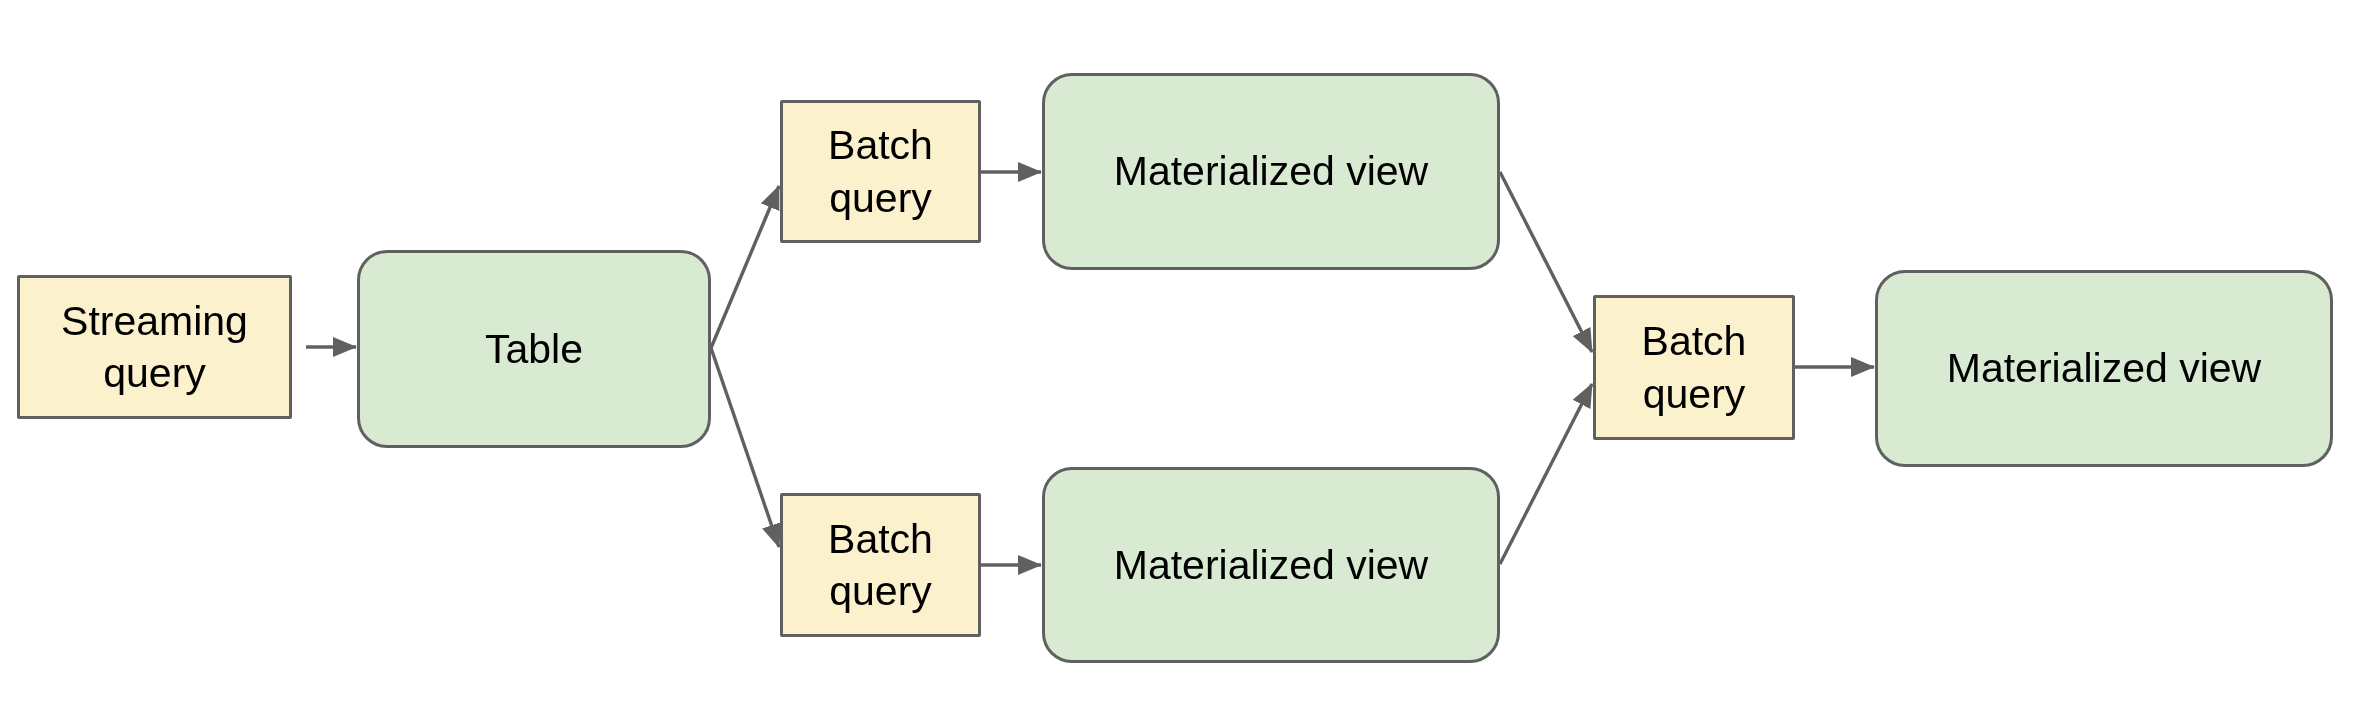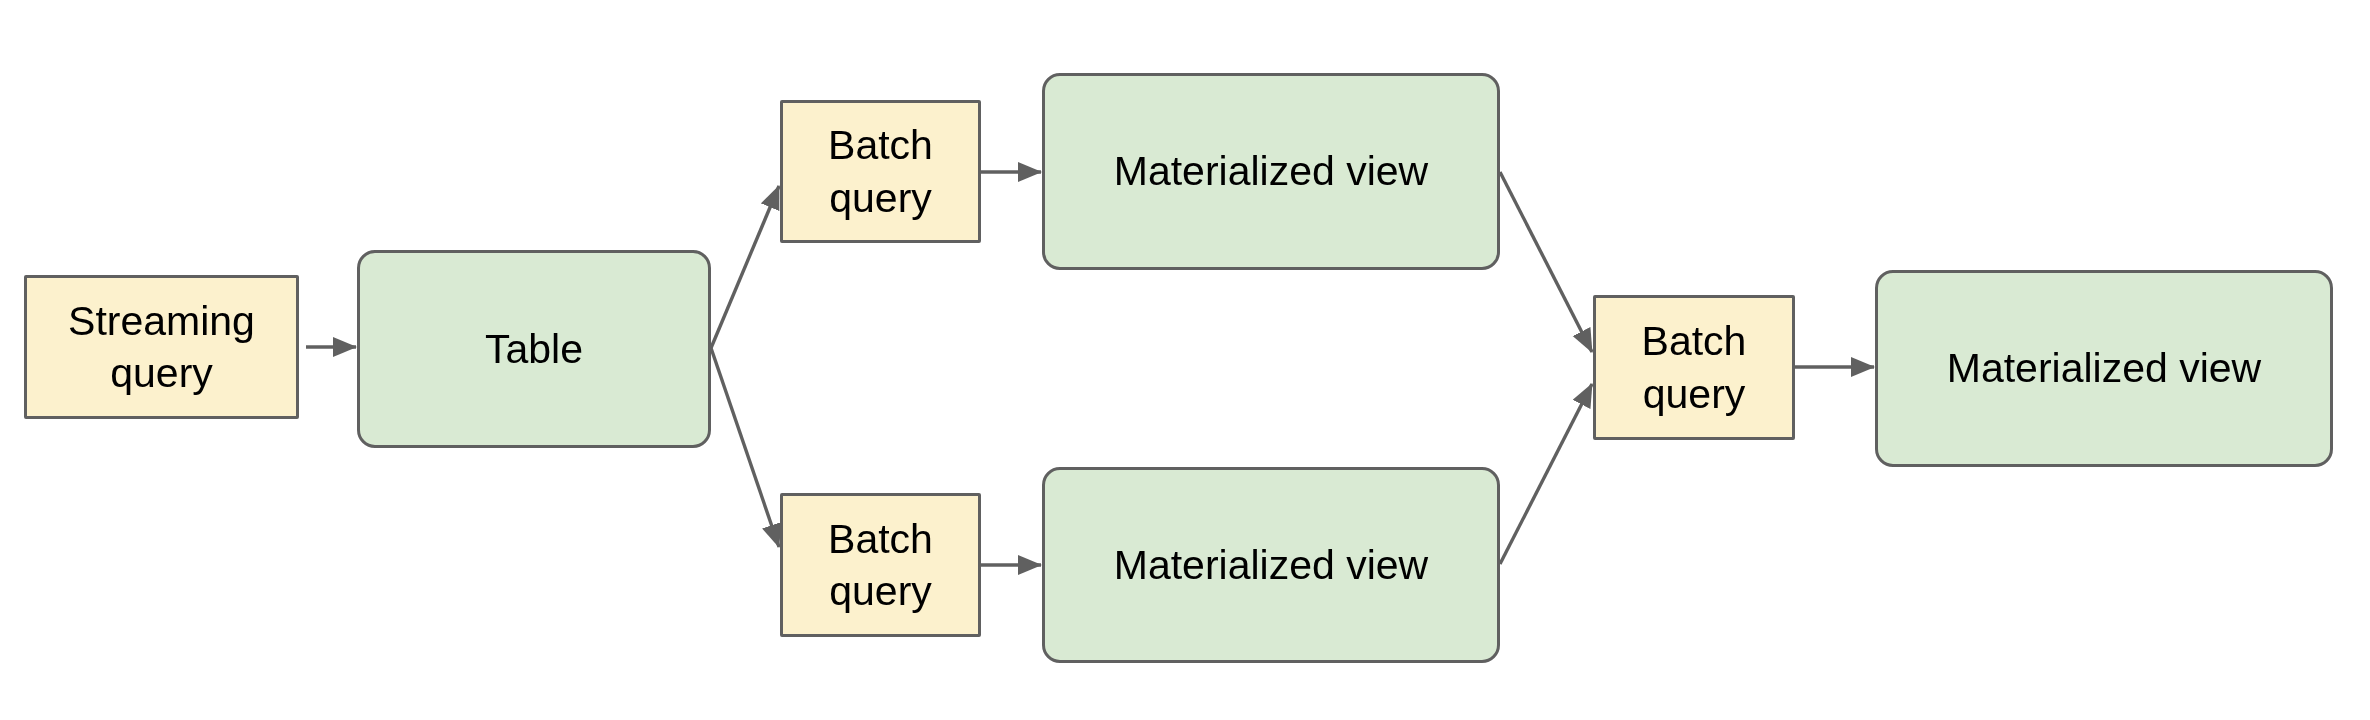--- a/index.html
+++ b/index.html
@@ -54,7 +54,7 @@
     align-items: center;
   }
   .node.data {
-    border-radius: 18px;
+    border-radius: 30px;
   }
   .node .label {
     display: block;

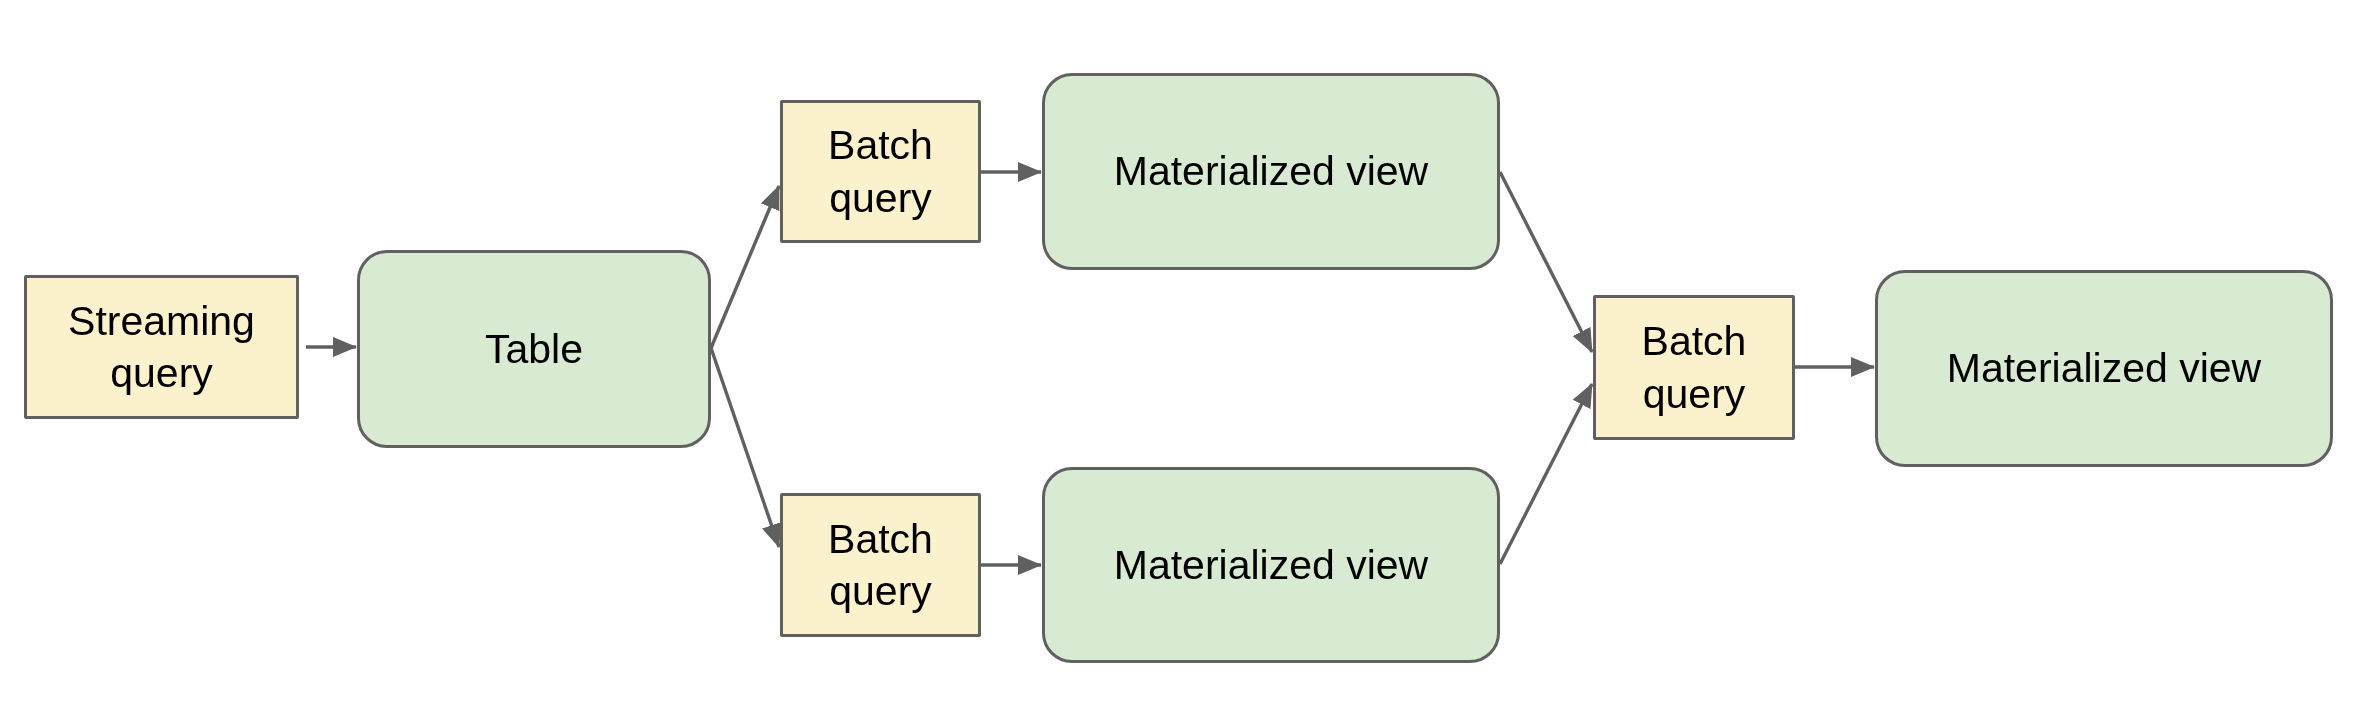--- a/index.html
+++ b/index.html
@@ -80,7 +80,7 @@
       <line x1="1795" y1="367" x2="1874" y2="367" stroke="#606060" stroke-width="3.4" marker-end="url(#arrowhead)"></line>
     </svg>
   <div id="nodes-layer">
-      <div class="node query" style="left: 24px; top: 275px; width: 275px; height: 144px; background: rgb(252, 241, 205); border-color: rgb(96, 96, 96); color: rgb(0, 0, 0);">
+      <div class="node query" style="left: 17px; top: 275px; width: 275px; height: 144px; background: rgb(252, 241, 205); border-color: rgb(96, 96, 96); color: rgb(0, 0, 0);">
         <span class="label">Streaming query</span>
       </div>
       <div class="node data" style="left: 357px; top: 250px; width: 354px; height: 198px; background: rgb(217, 234, 211); border-color: rgb(96, 96, 96); color: rgb(0, 0, 0);">

